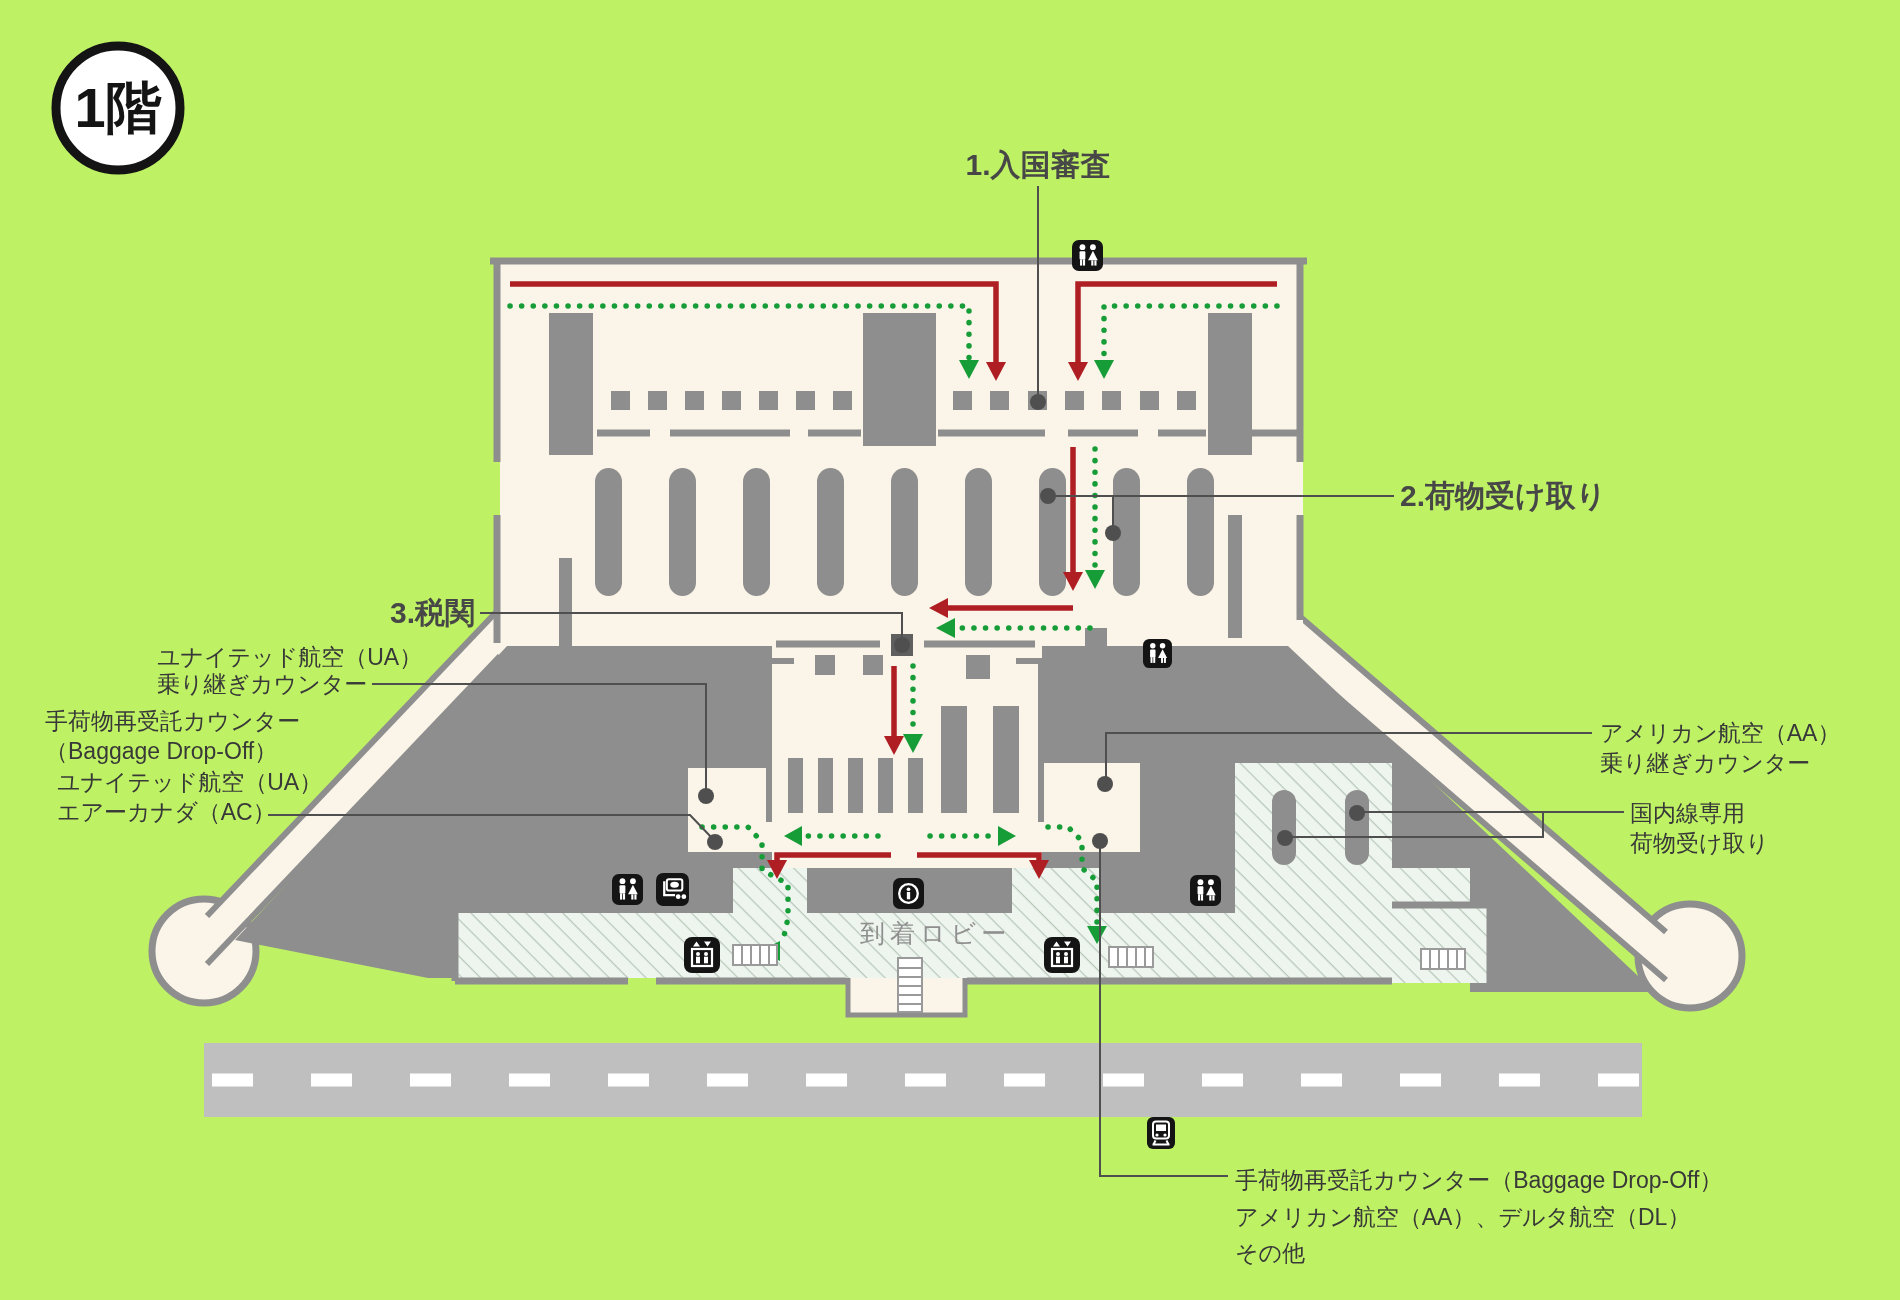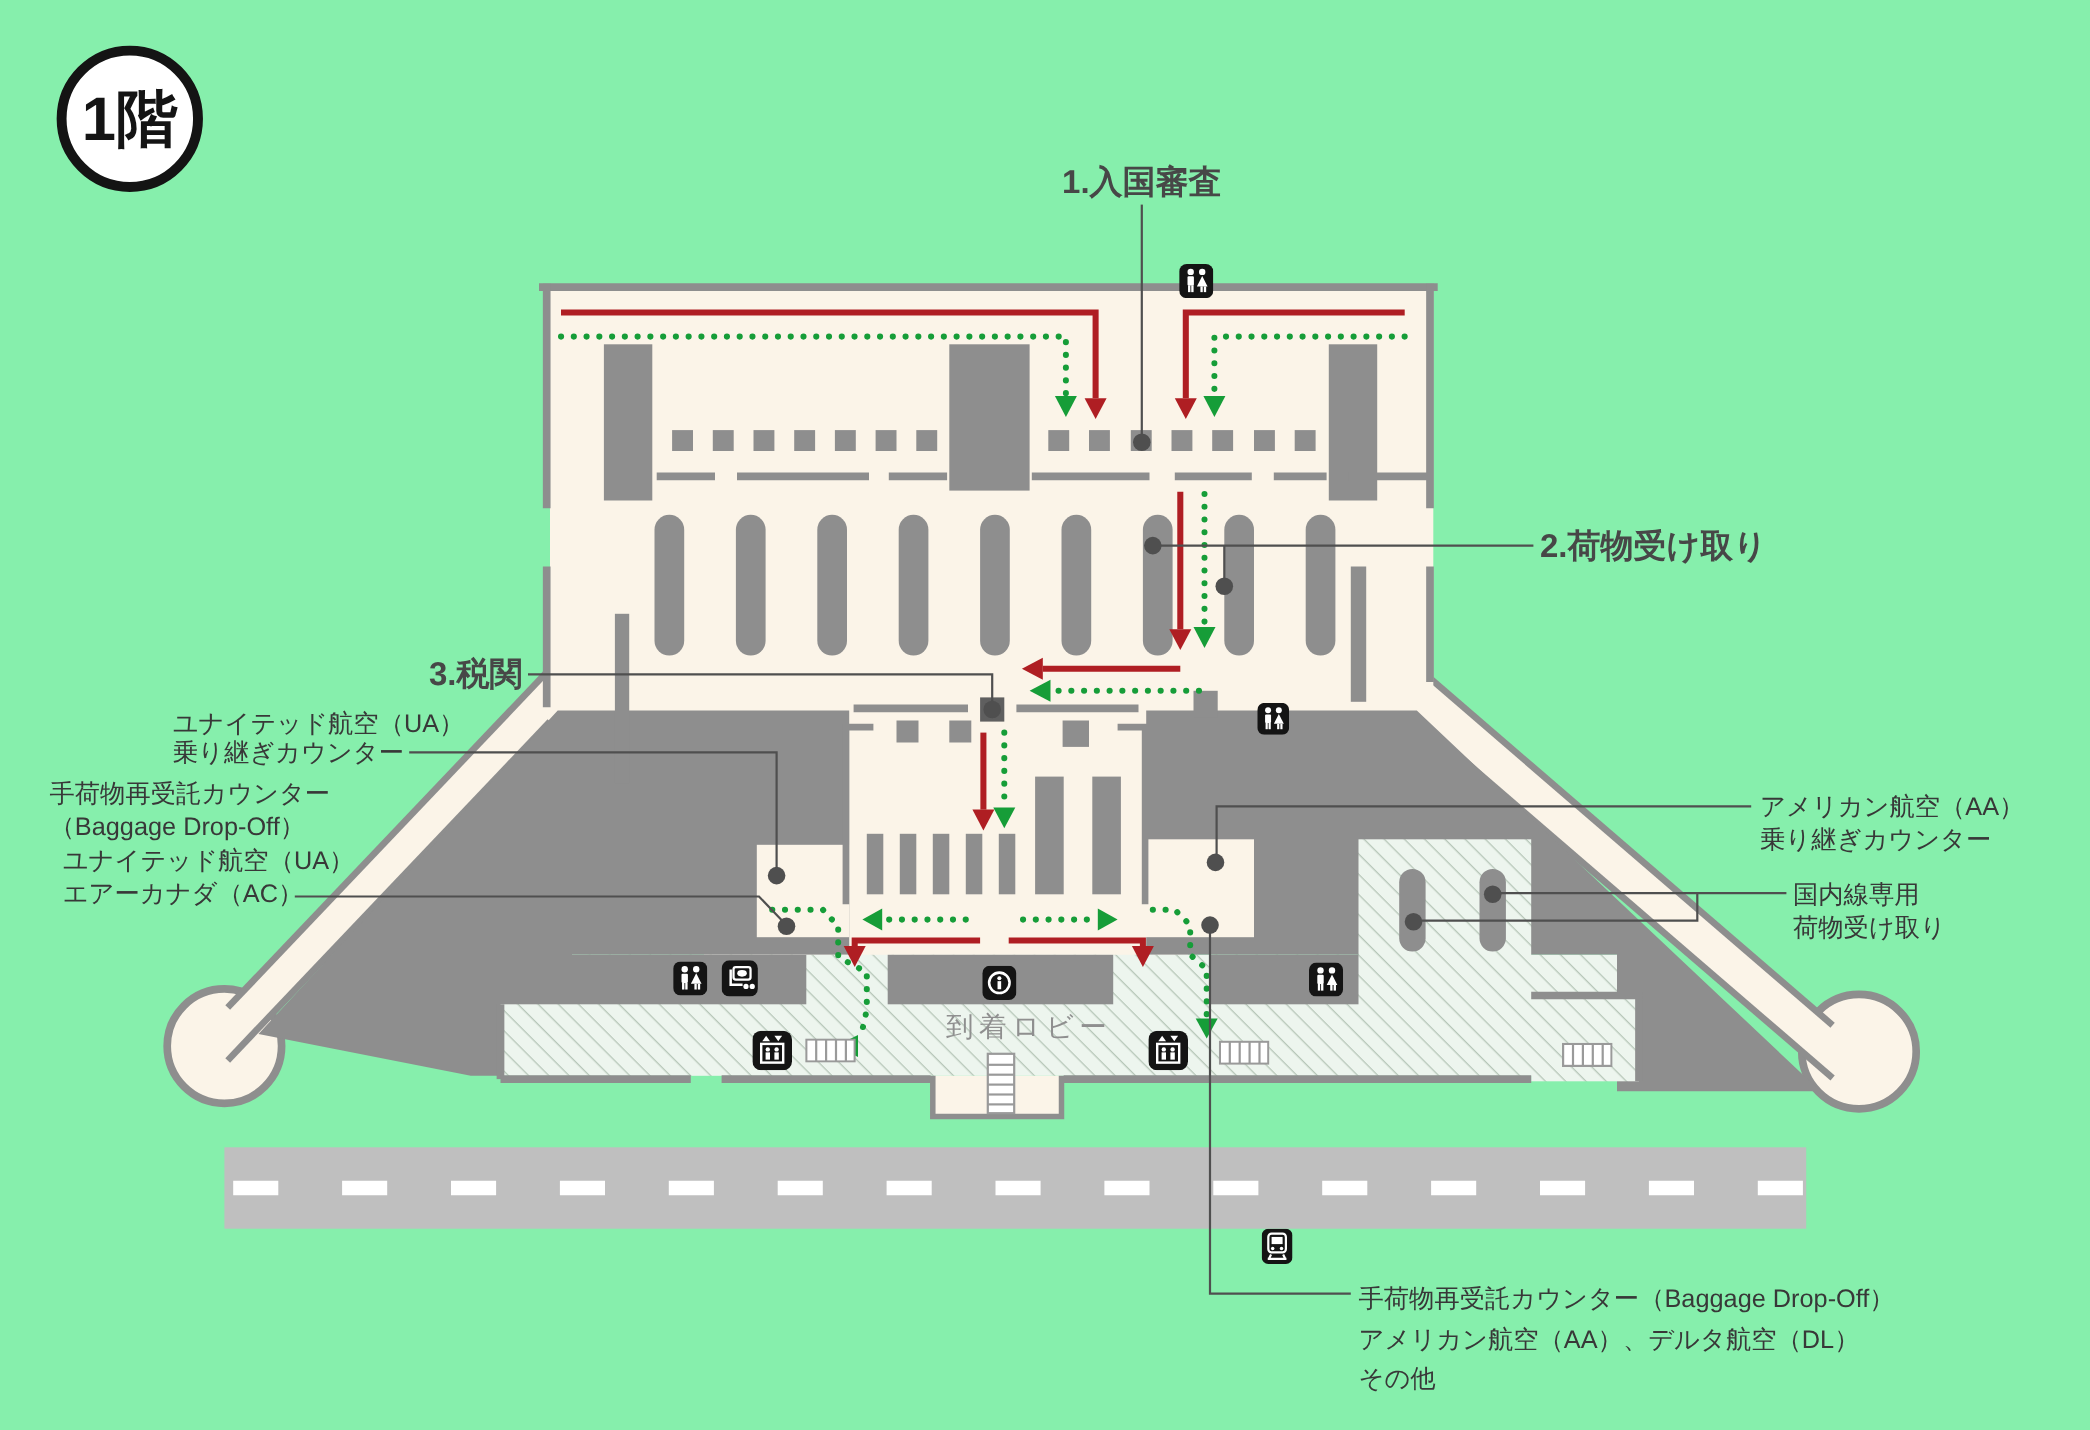--- a/index.html
+++ b/index.html
@@ -4,7 +4,7 @@
 <style>
   html,body{margin:0;padding:0;background:#ffffff;}
   body{font-family:"Liberation Sans","DejaVu Sans",sans-serif;}
-  #stage{width:1900px;height:1300px;position:relative;background:#86efac;text-align:center;}
+  #stage{width:1900px;height:1300px;position:relative;background:#bef264;text-align:center;}
   svg{display:block;}
   text{font-family:"Liberation Sans","DejaVu Sans",sans-serif;}
   .callout{font-size:30px;font-weight:600;fill:#474747;}

